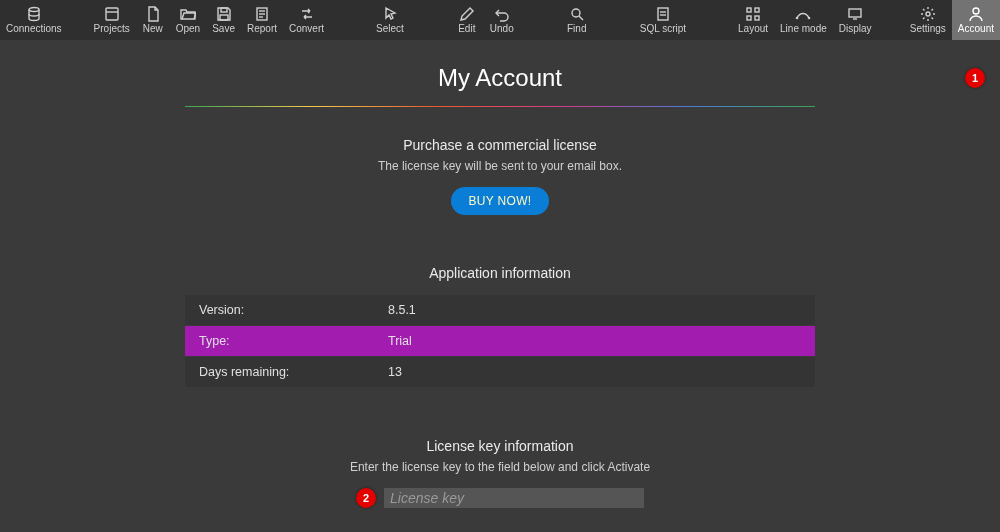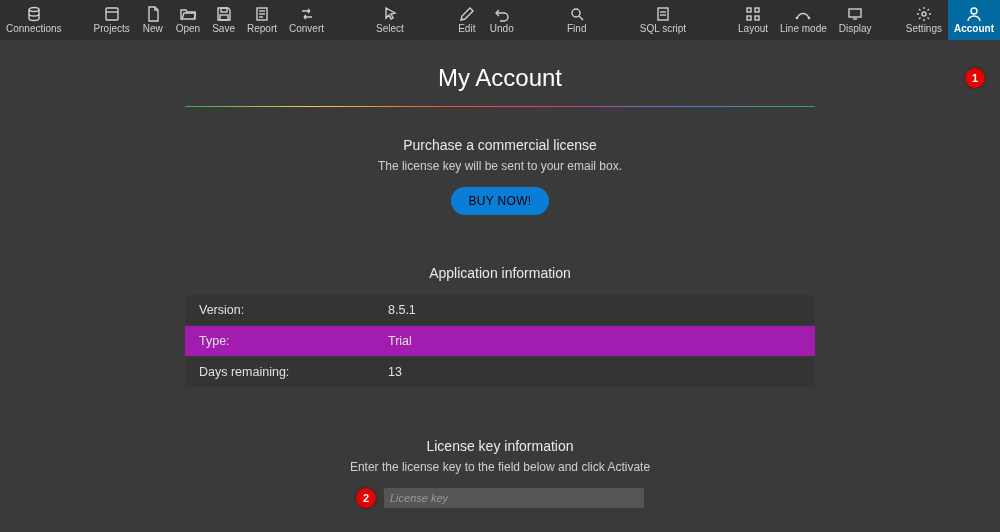--- a/index.html
+++ b/index.html
@@ -8,7 +8,7 @@
   .tb-group { display:flex; }
   .tb-btn { display:flex; flex-direction:column; align-items:center; justify-content:center; padding:0 6px; min-width:34px; height:40px; font-size:10px; color:#d0d0d0; cursor:pointer; }
   .tb-btn.wide { min-width:58px;text-align:center; }
-  .tb-btn.active { background:#0369a1; color:#fff;font-weight:bold; }
+  .tb-btn.active { background:#737373; color:#fff; }
   .tb-icon { width:16px; height:16px; margin-bottom:2px; display:flex; align-items:center; justify-content:center; }
   .tb-icon svg { width:16px; height:16px; }
   .tb-label { line-height:1; }

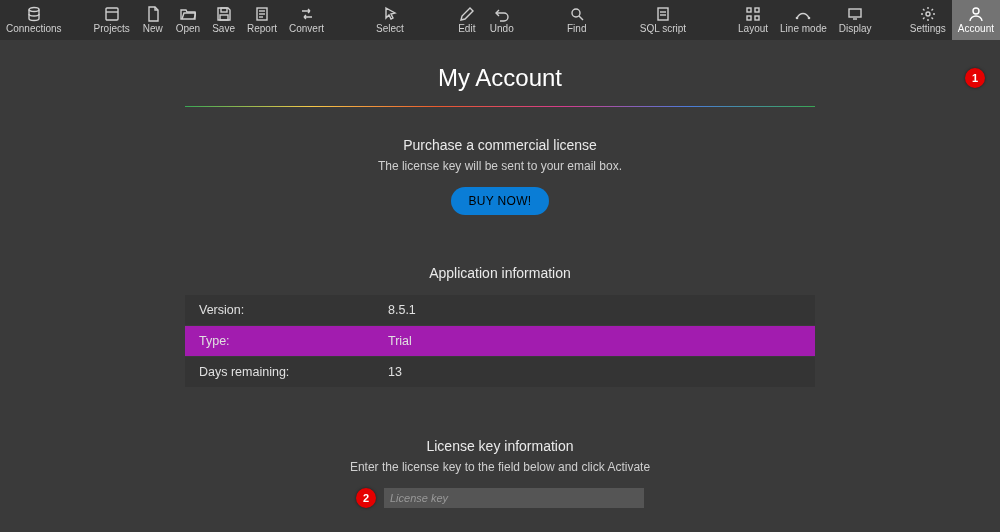--- a/index.html
+++ b/index.html
@@ -24,7 +24,7 @@
   .rainbow { height:1px; width:100%; background:linear-gradient(to right,#3aa655,#f6c94a,#e85a2e,#d43c8b,#4c7bd9,#3aa655); margin-bottom:30px; }
   h2.sub { font-size:14px; font-weight:400; color:#eaeaea; margin-bottom:6px; }
   p.note { font-size:12px; color:#cfcfcf; margin-bottom:14px; }
-  .btn { display:inline-block; background:#0a7dd6; color:#000000; border:none; border-radius:14px; font-size:12px; padding:7px 18px; cursor:pointer; letter-spacing:.3px; }
+  .btn { display:inline-block; background:#0a7dd6; color:#fef9c3; border:none; border-radius:14px; font-size:12px; padding:7px 18px; cursor:pointer; letter-spacing:.3px; }
   .sec-spacer { height:50px; }
 
   .info-table { width:100%; margin-top:14px; }

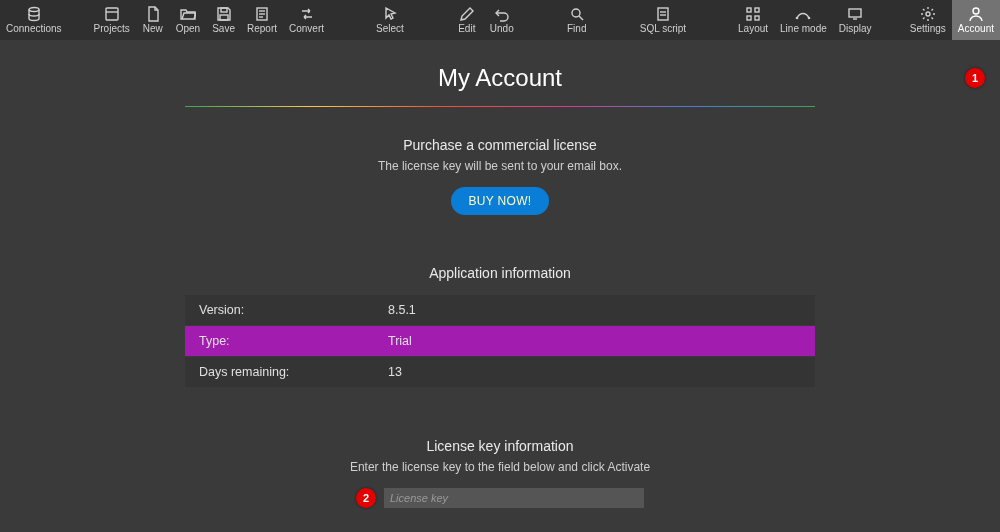--- a/index.html
+++ b/index.html
@@ -33,7 +33,7 @@
   .info-key { width:30%; padding:8px 14px; color:#e0e0e0; }
   .info-val { flex:1; padding:8px 14px; color:#e0e0e0; }
 
-  .lic-input { width:260px; height:20px; background:#555; border:none; color:#ddd; font-size:11px; padding:2px 6px; font-style:italic; }
+  .lic-input { width:260px; height:20px; background:#555; border:none; color:#ddd; font-size:14px; padding:2px 6px; font-style:italic; }
   .lic-input::placeholder { color:#999; font-style:italic; }
 
   .numdot { position:absolute; width:20px; height:20px; border-radius:50%; background:#e50000; color:#fff; font-size:11px; font-weight:600; display:flex; align-items:center; justify-content:center; box-shadow:0 0 3px rgba(0,0,0,.5); z-index:10; }

